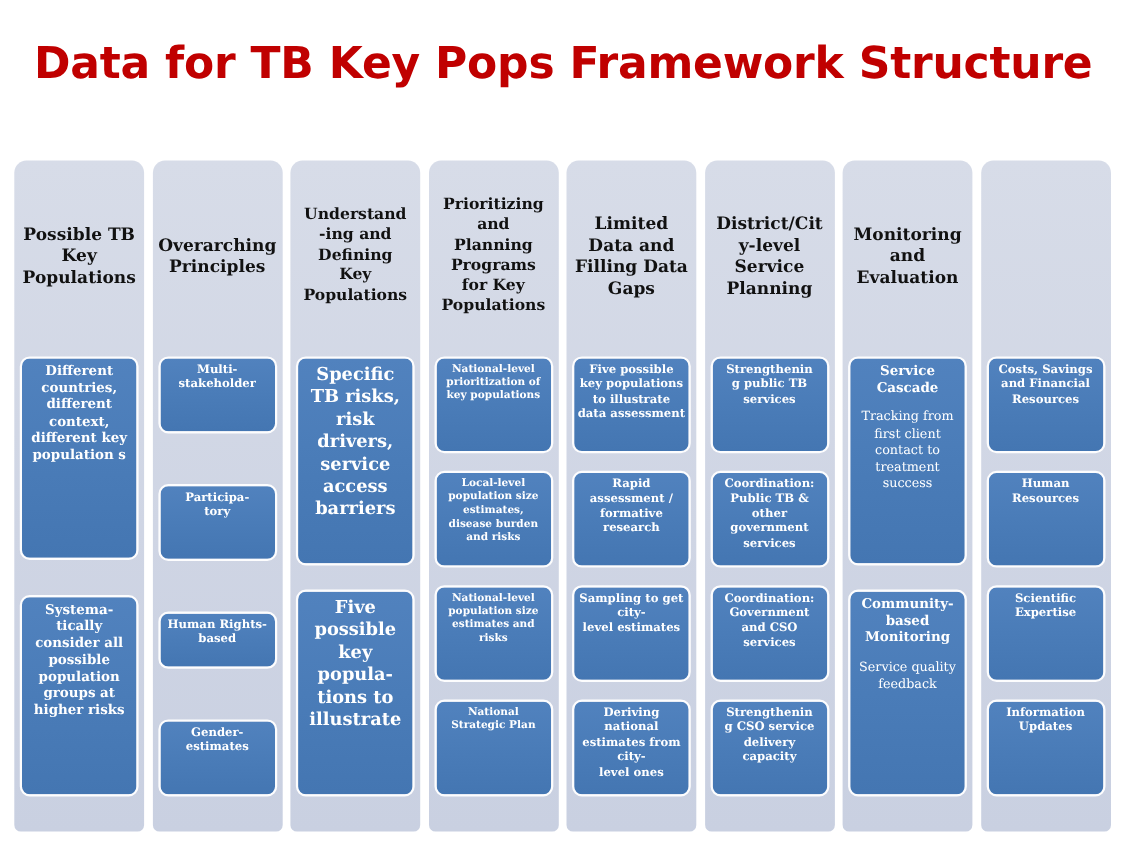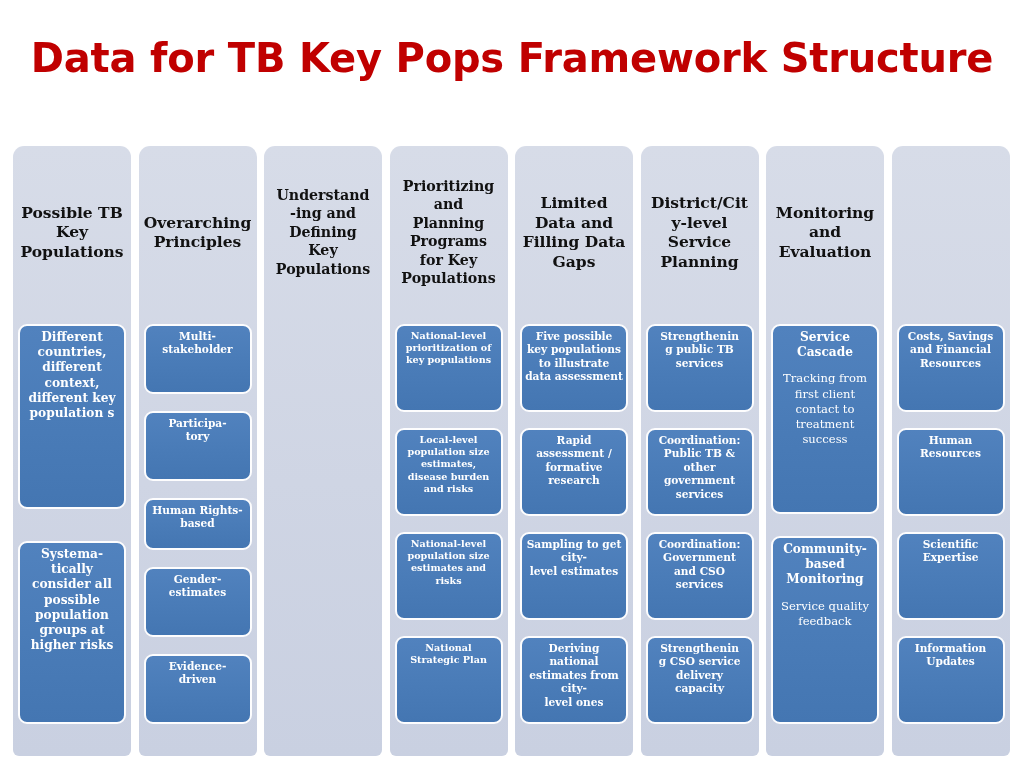--- a/index.html
+++ b/index.html
@@ -182,6 +182,15 @@
 Defining
 Key
 Populations</div>
+      <div class="cards">
+        <div class="card t-xl" style="height:190px;">
+          <span class="card-title">Specific TB risks, risk drivers, service access barriers</span>
+        </div>
+        <div class="card t-xl" style="height:188px;">
+          <span class="card-title">Five possible key popula-
+tions to illustrate</span>
+        </div>
+      </div>
     </div>
 
     <div class="column" style="left:376.5px;">

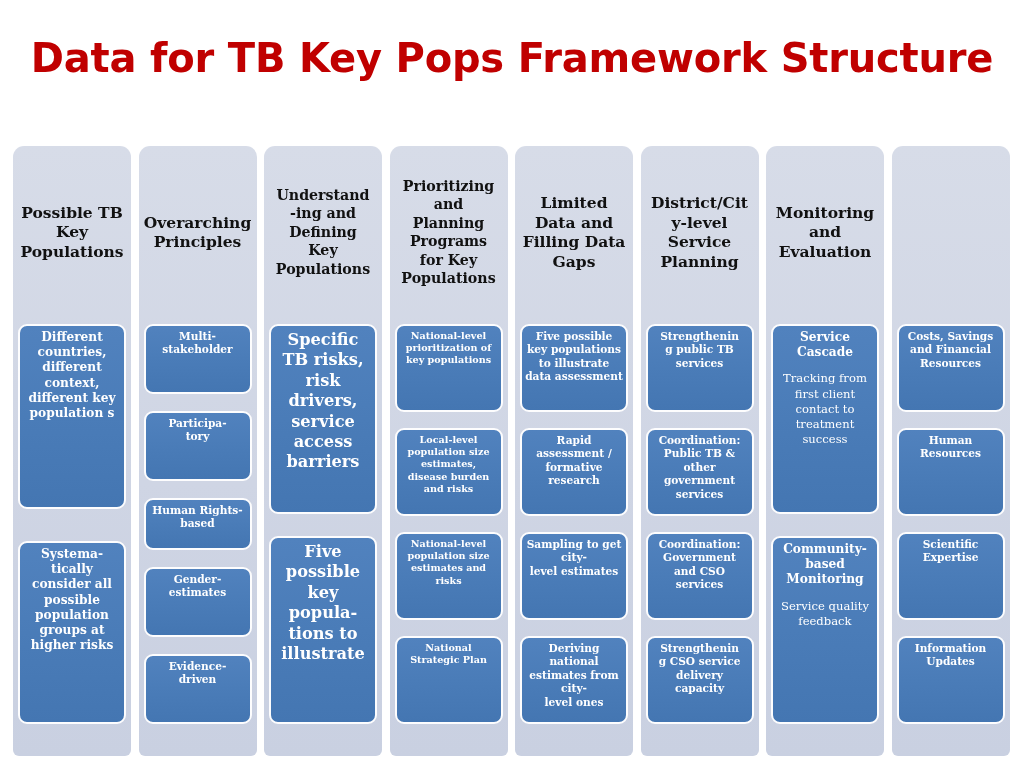--- a/index.html
+++ b/index.html
@@ -169,10 +169,6 @@
           <span class="card-title">Gender-
 estimates</span>
         </div>
-        <div class="card t-sm" style="height:70px;">
-          <span class="card-title">Evidence-
-driven</span>
-        </div>
       </div>
     </div>
 

